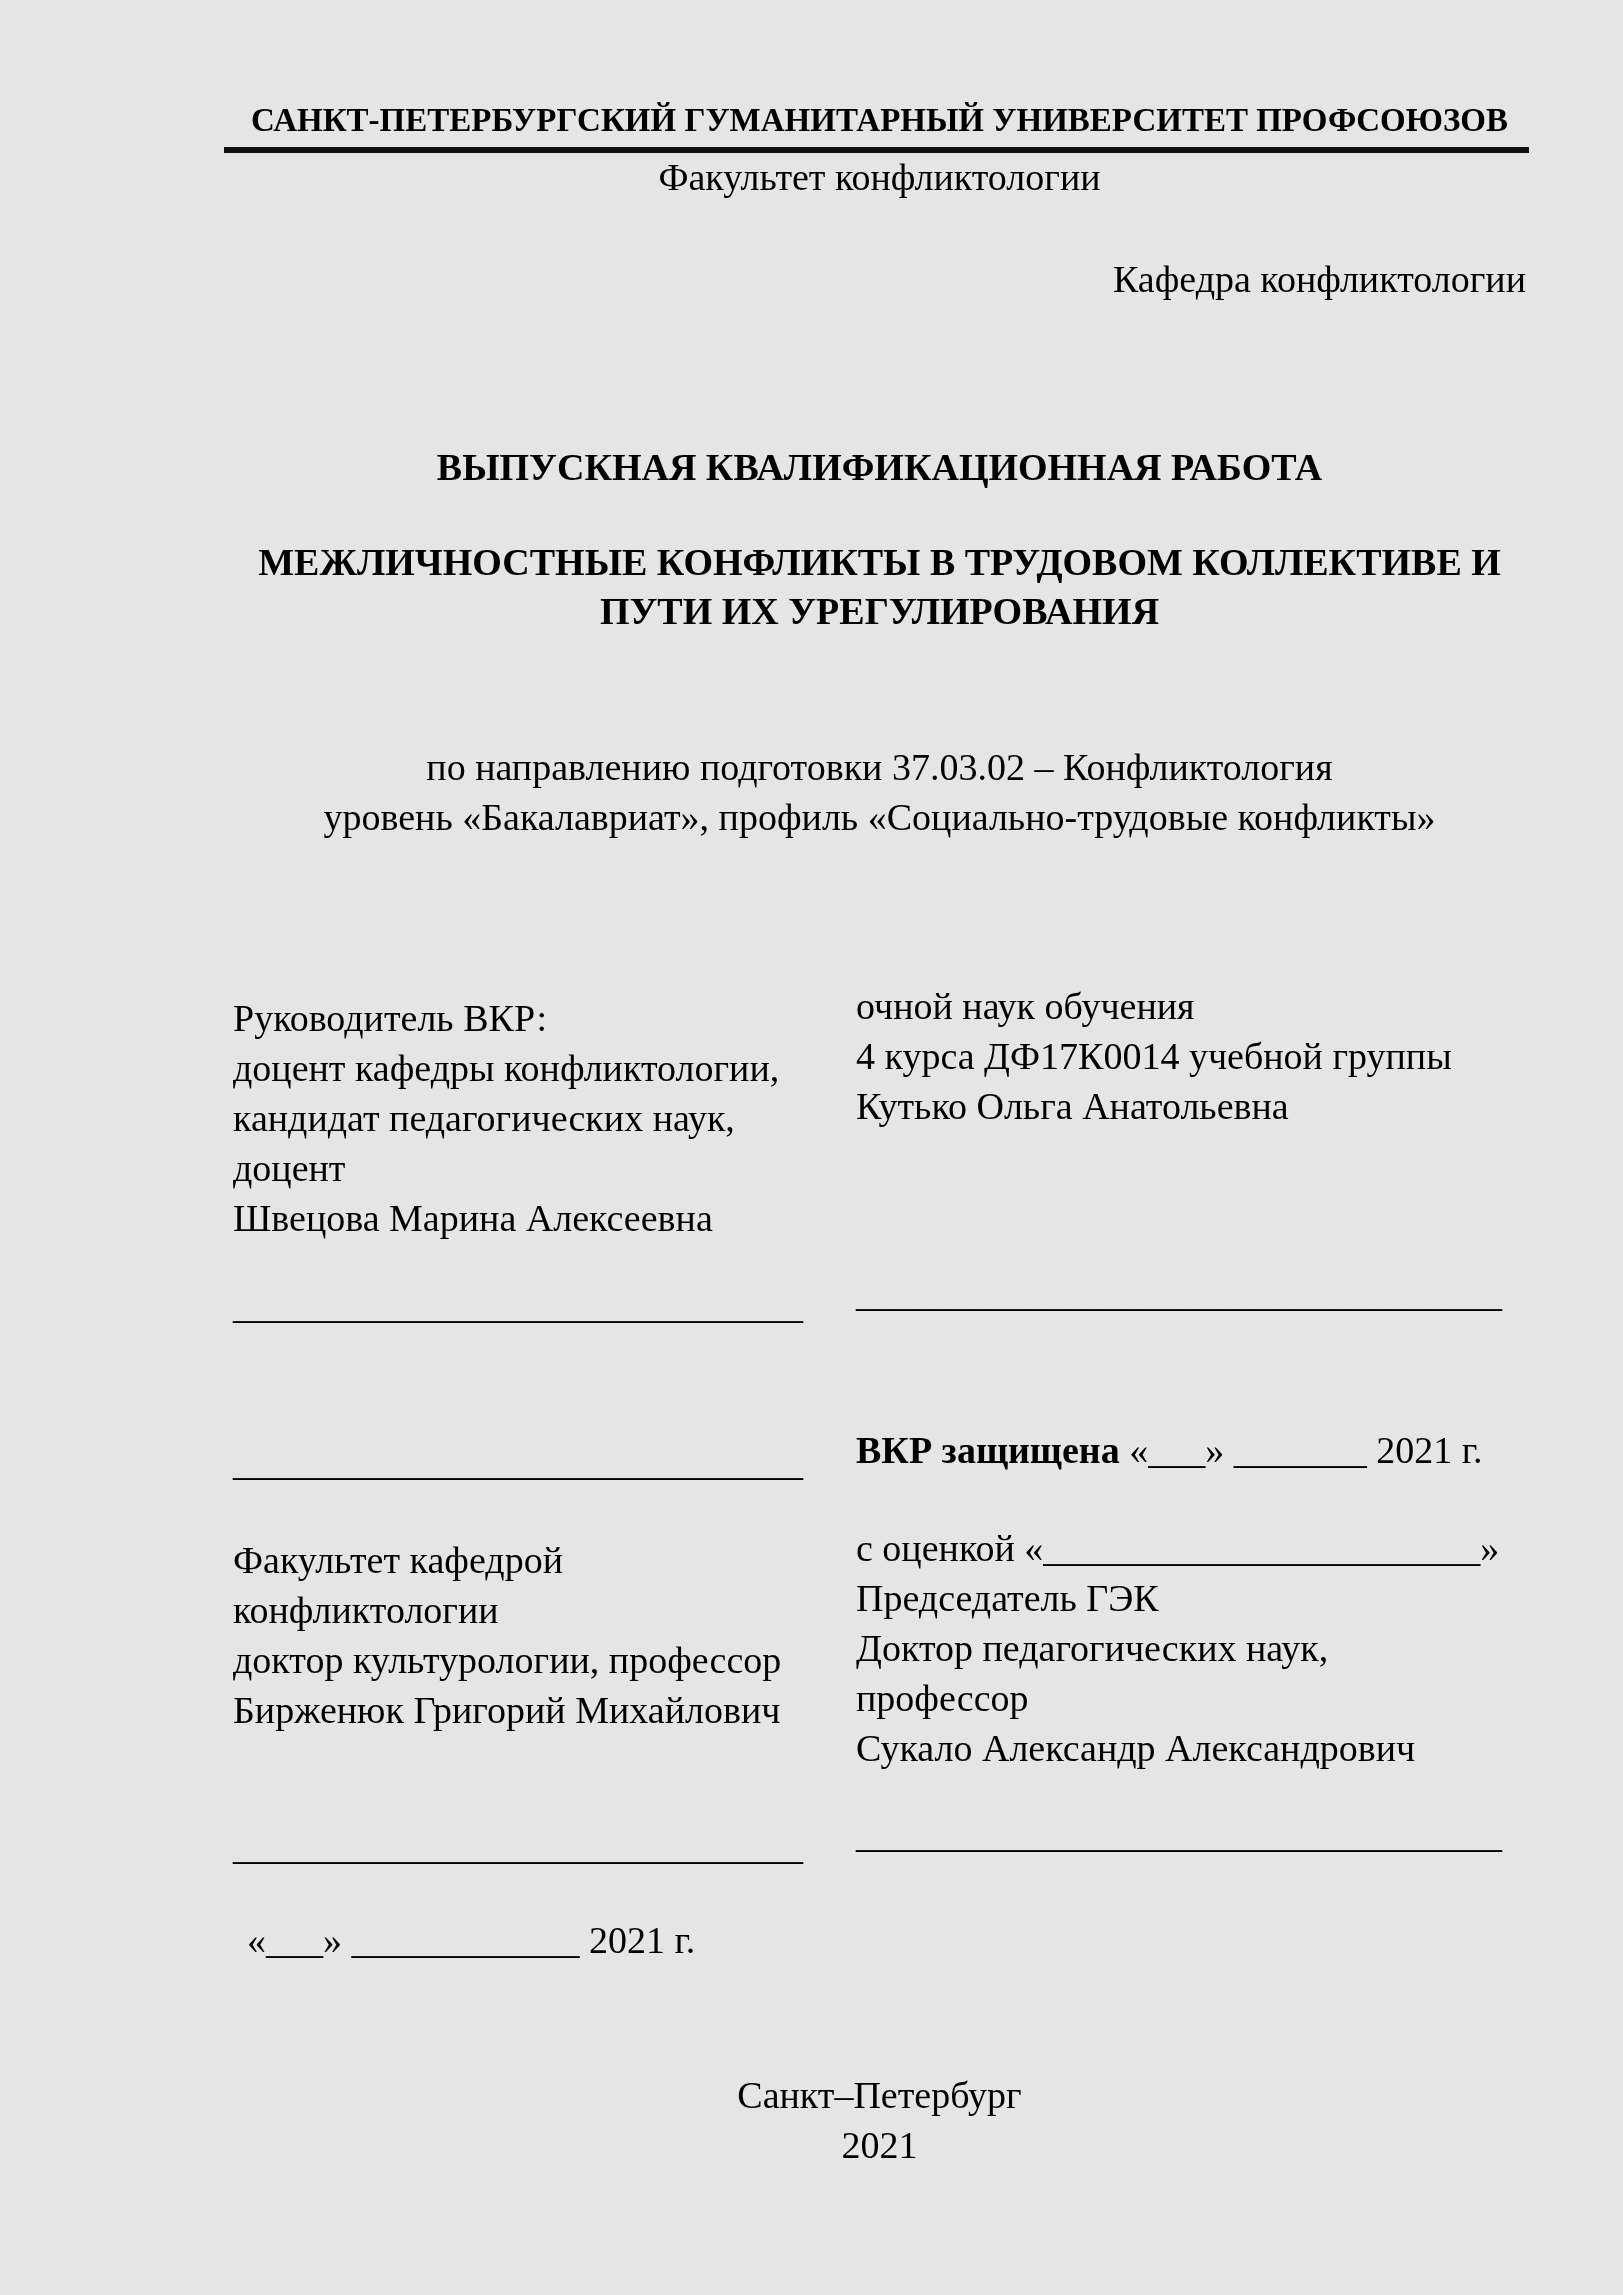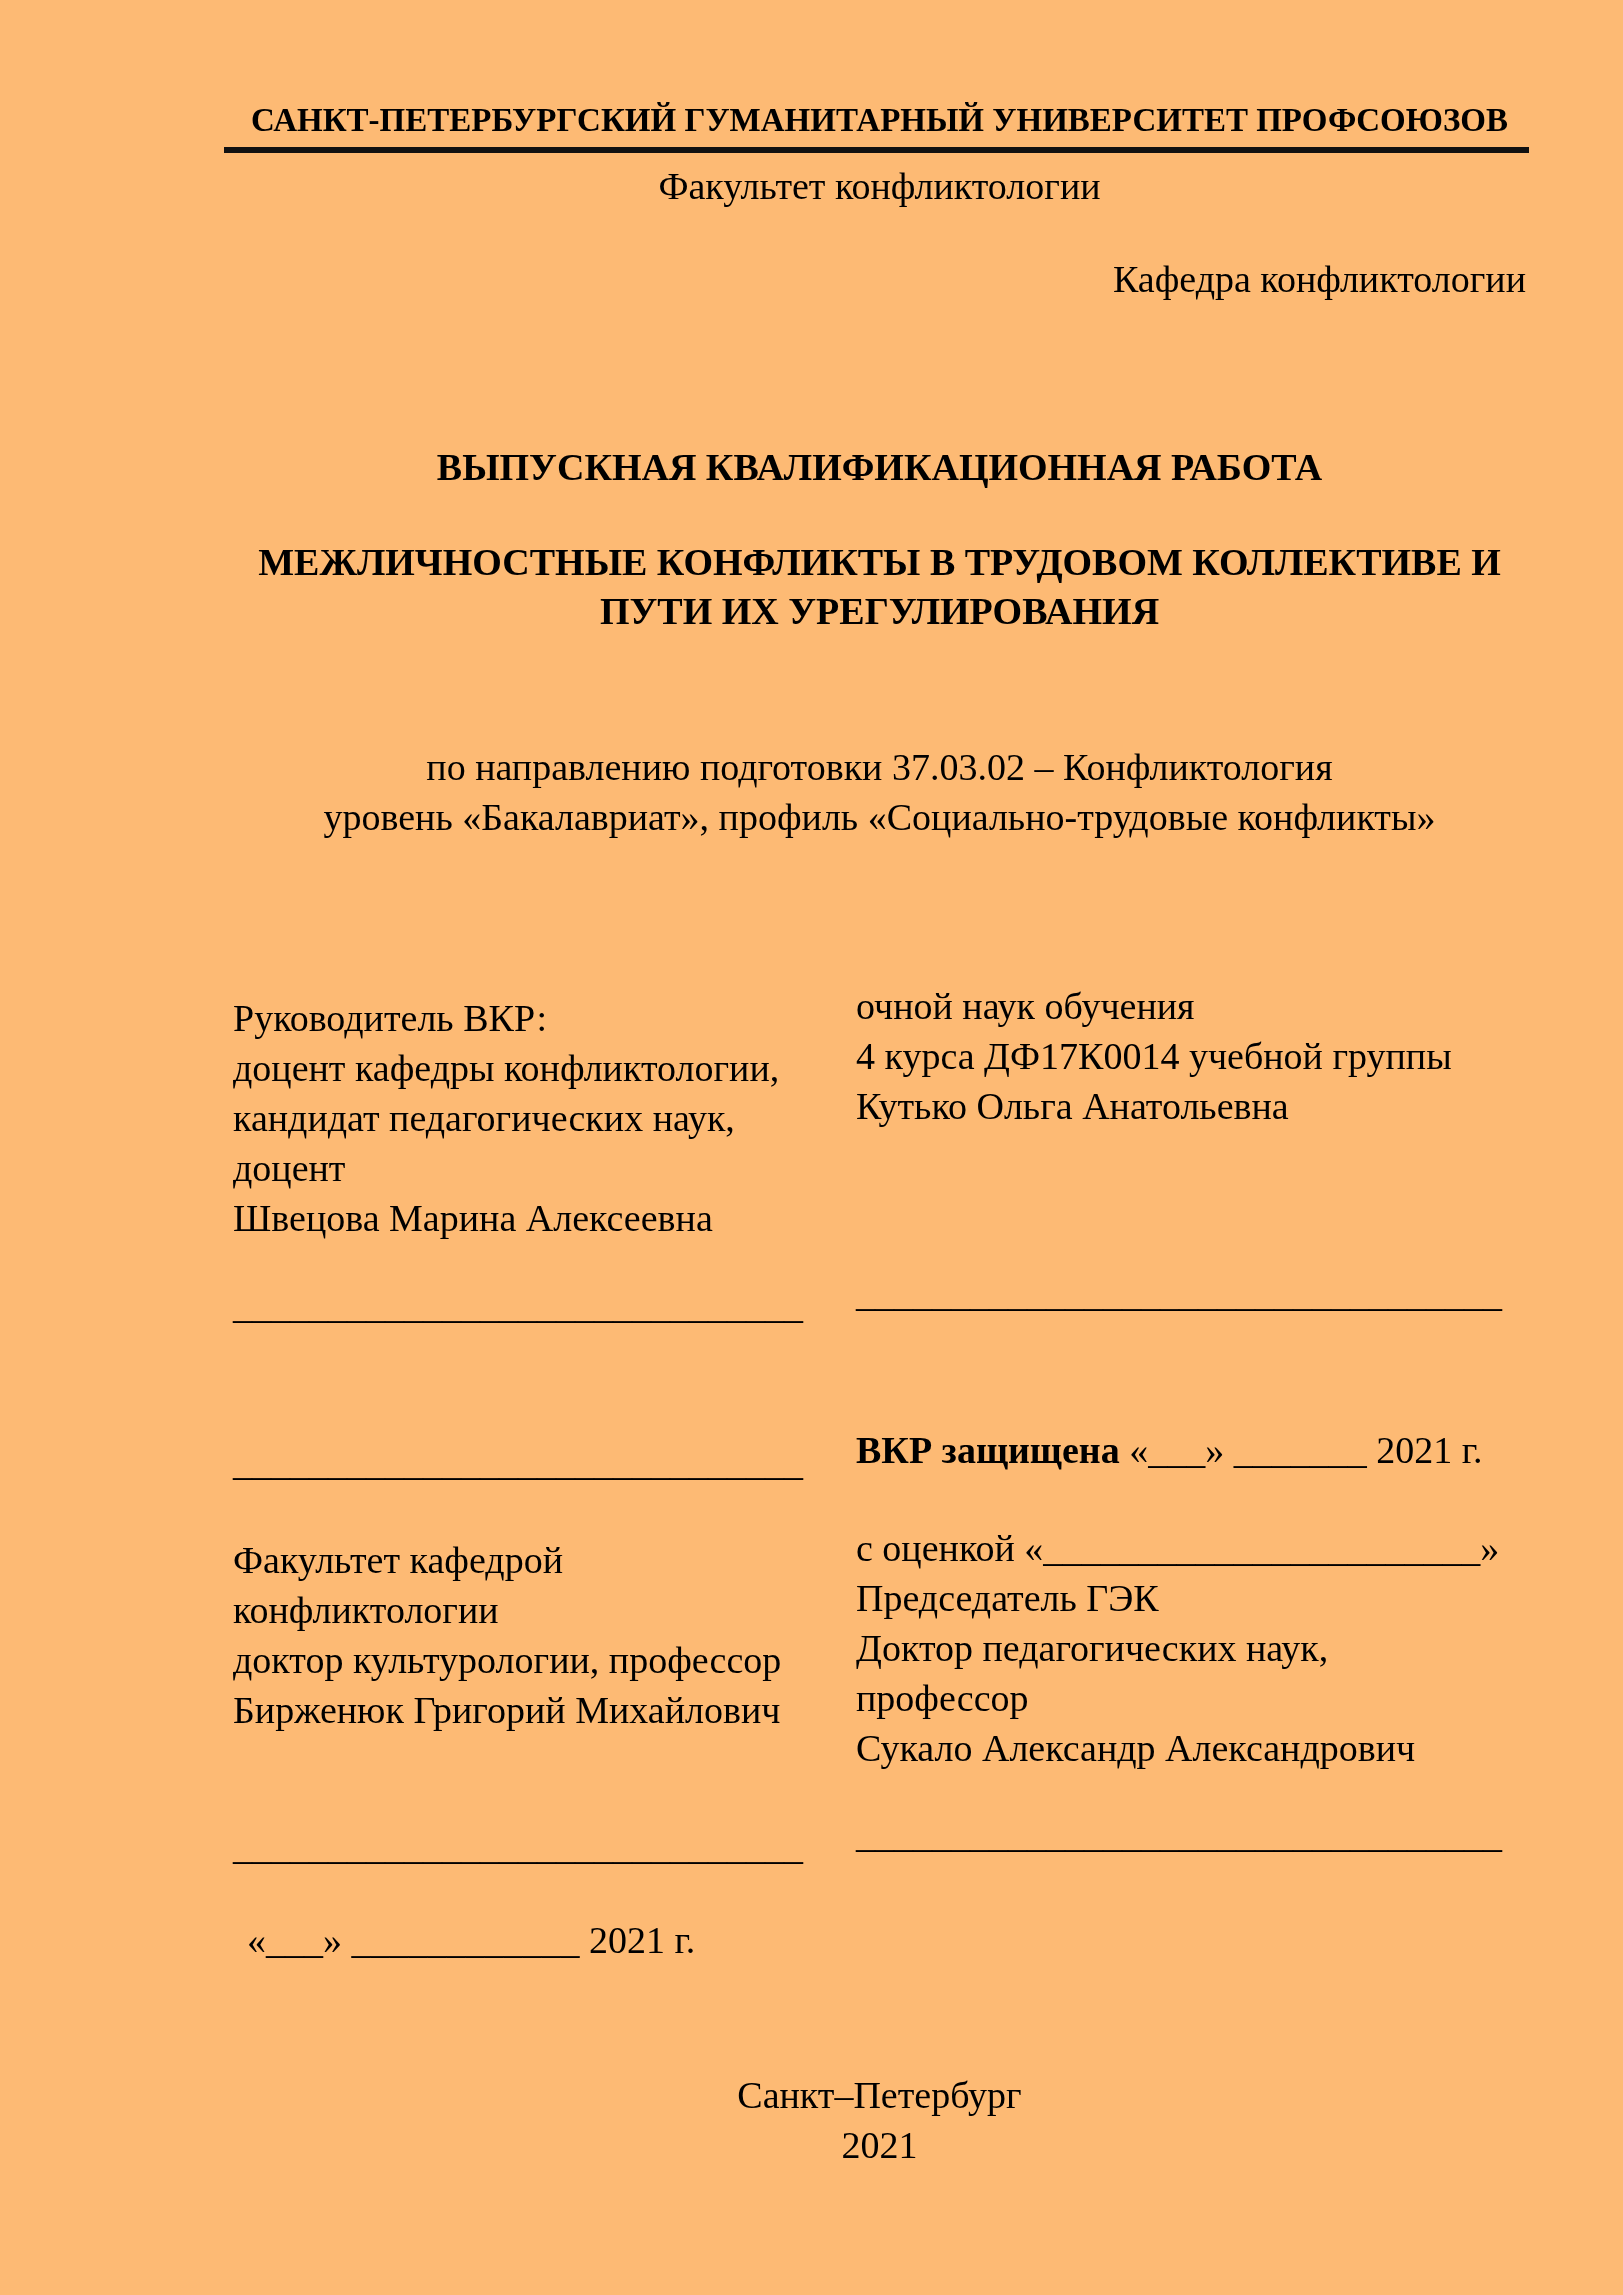--- a/index.html
+++ b/index.html
@@ -62,7 +62,7 @@
 </head>
 <body style="background: rgb(255, 255, 255);">
 
-<div class="page" style="background: #fdba74; color: rgb(0, 0, 0);">
+<div class="page" style="background: #e5e5e5; color: rgb(0, 0, 0);">
 
   <div class="abs centered header-org">САНКТ-ПЕТЕРБУРГСКИЙ ГУМАНИТАРНЫЙ УНИВЕРСИТЕТ ПРОФСОЮЗОВ</div>
 

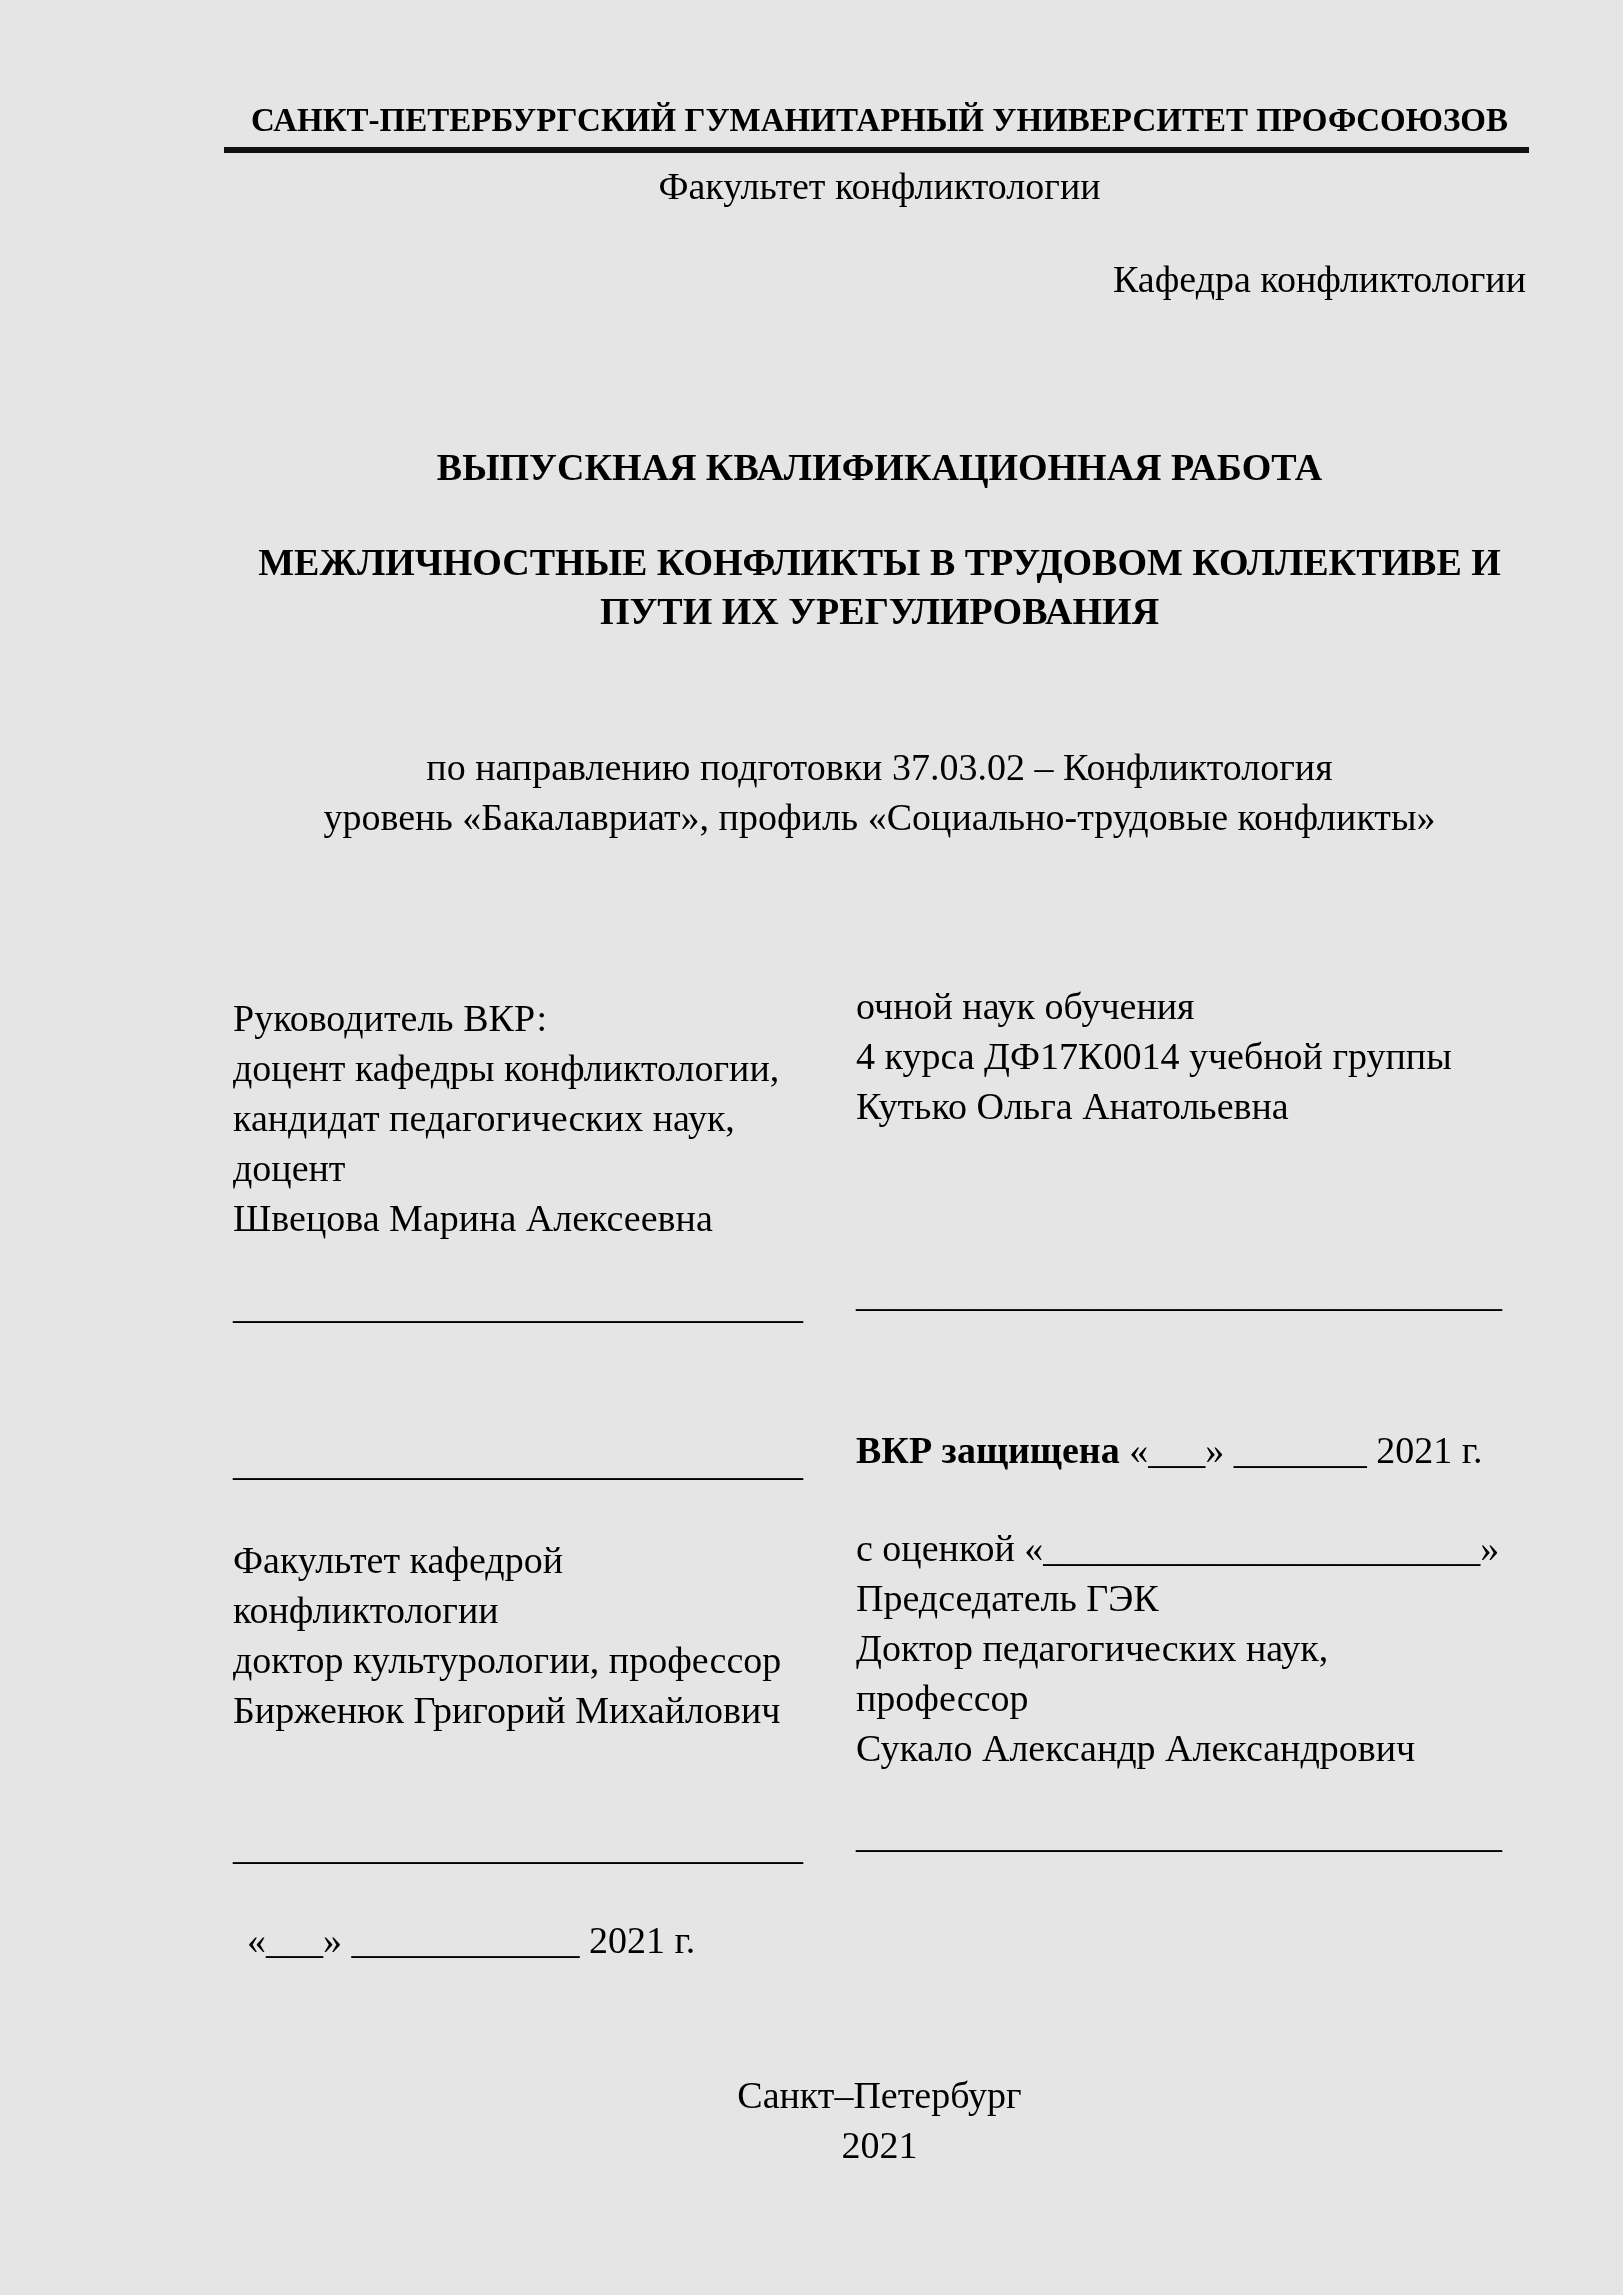--- a/index.html
+++ b/index.html
@@ -45,7 +45,7 @@
     height: 6.3px;
     background: #111111;
   }
-  .faculty     { top: 152px; margin-top: 9px; }
+  .faculty     { top: 152px; }
   .department  { top: 254px; }
   .work-type   { top: 442px; }
   .thesis-title { top: 538px; line-height: 49px; }

